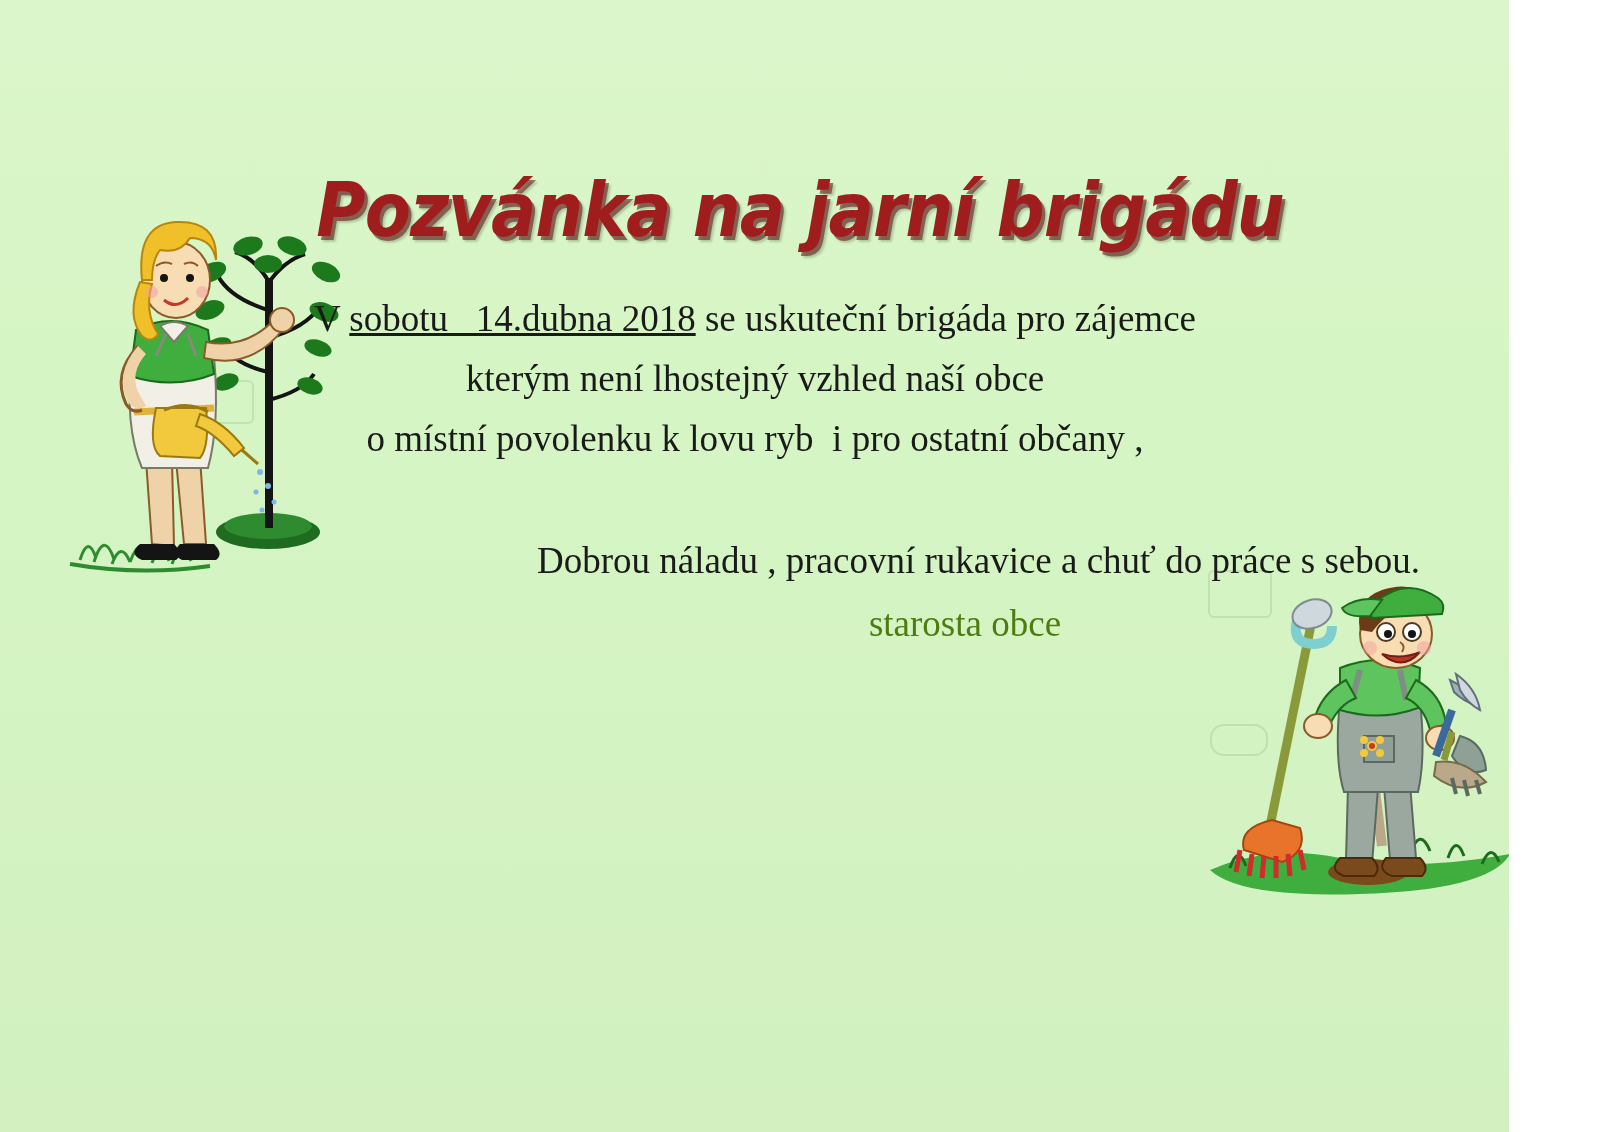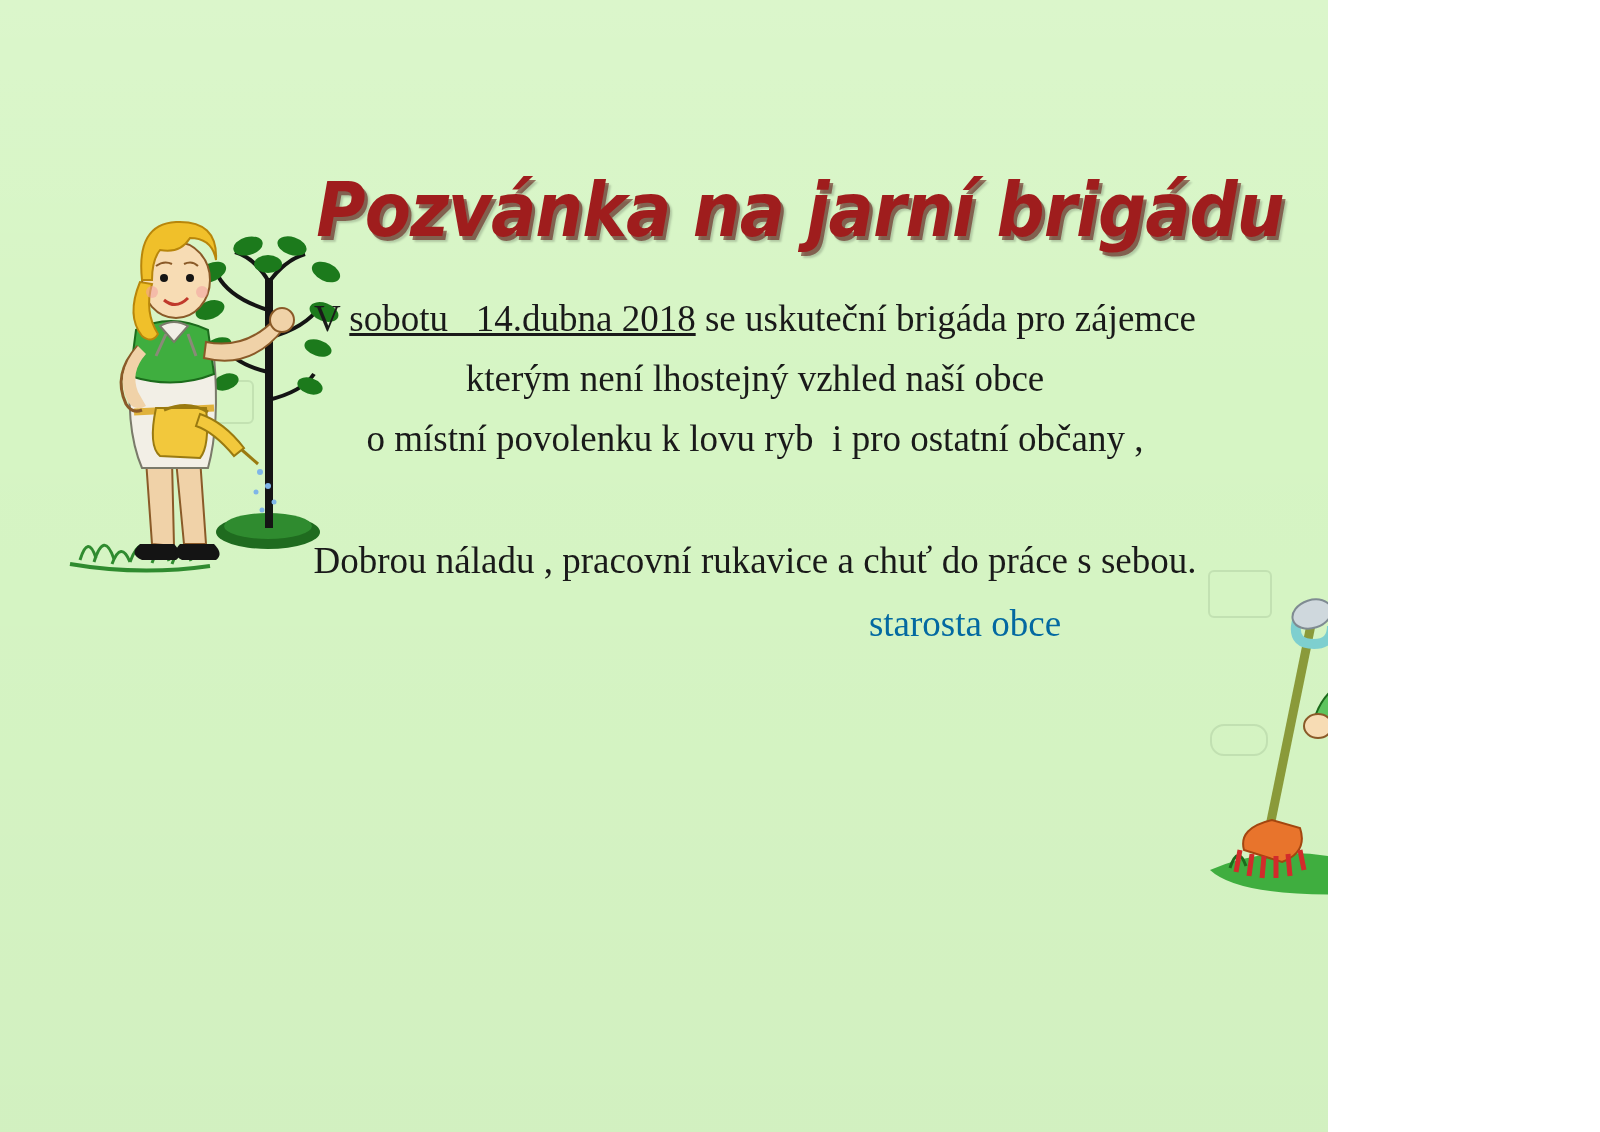--- a/index.html
+++ b/index.html
@@ -17,7 +17,7 @@
     position: absolute;
     left: 0;
     top: 0;
-    width: 1328px;
+    width: 1509px;
     height: 1132px;
     background: #d6f5c4;
     overflow: hidden;

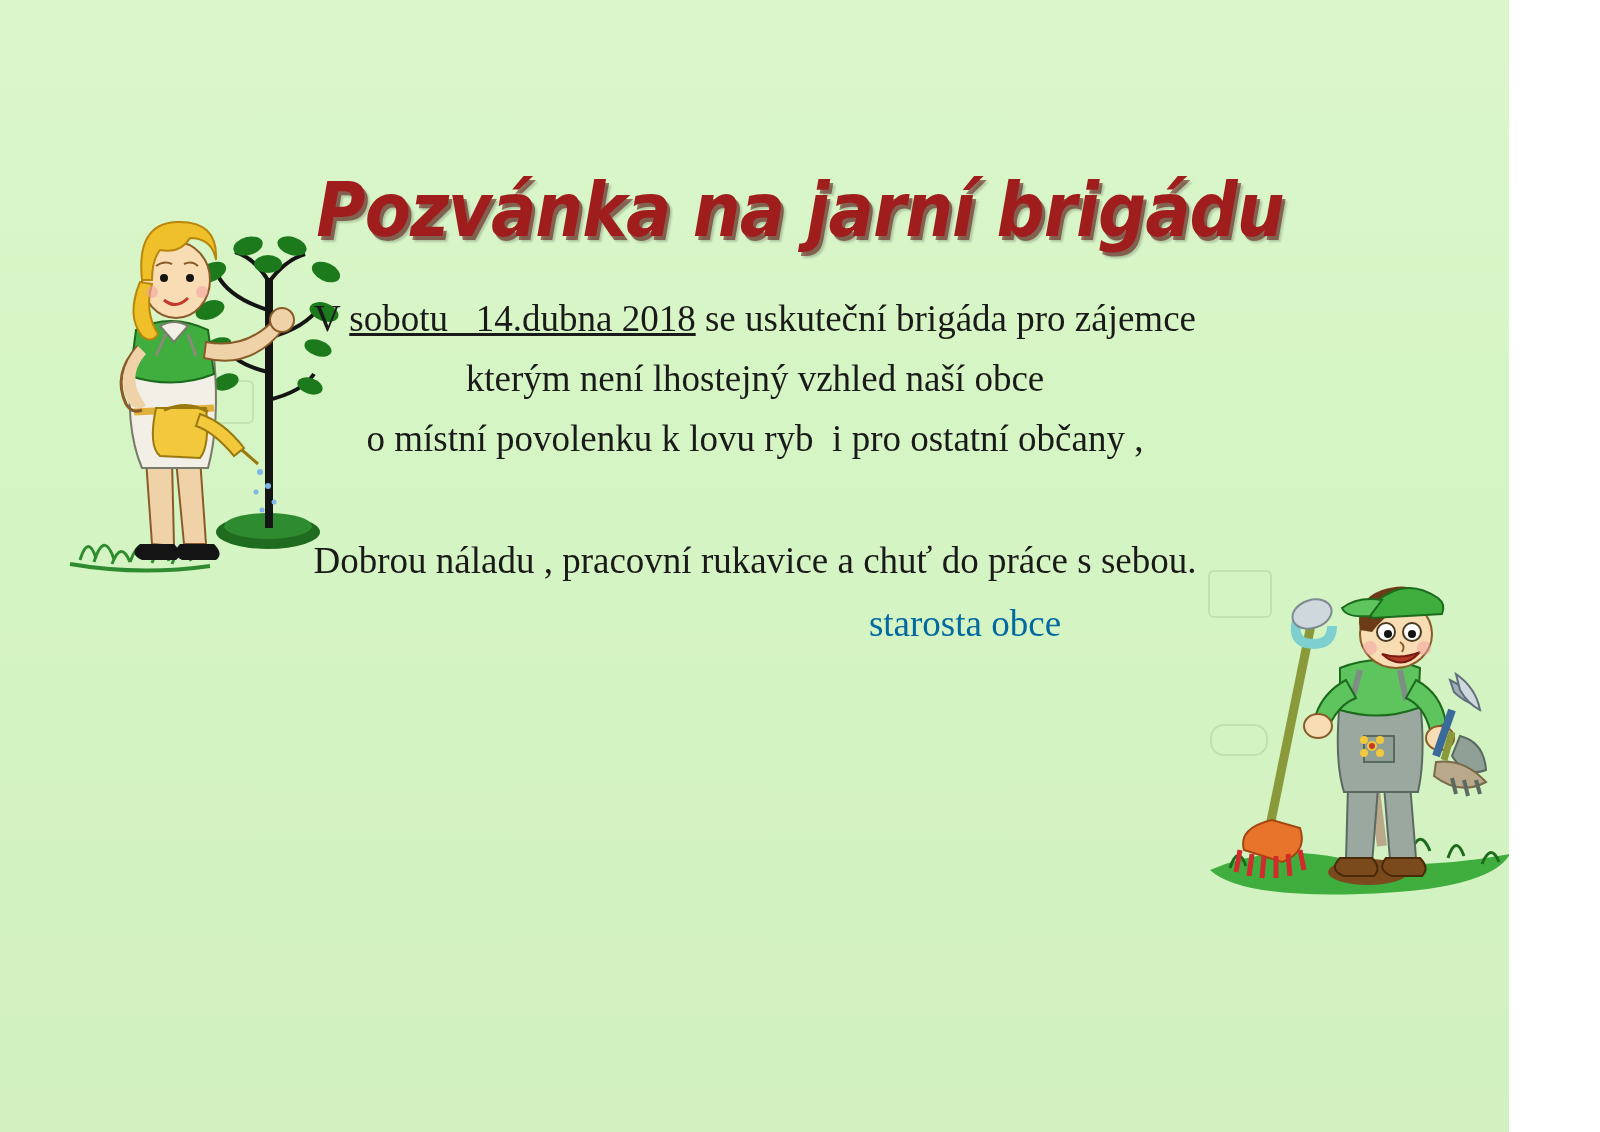--- a/index.html
+++ b/index.html
@@ -66,7 +66,7 @@
     white-space: pre;
   }
   .c { text-align: center; }
-  .l { text-align: center; }
+  .l { text-align: right; }
   .u { text-decoration: underline; font-weight: normal; }
   .gap-big { height: 62px; }
   .sign {

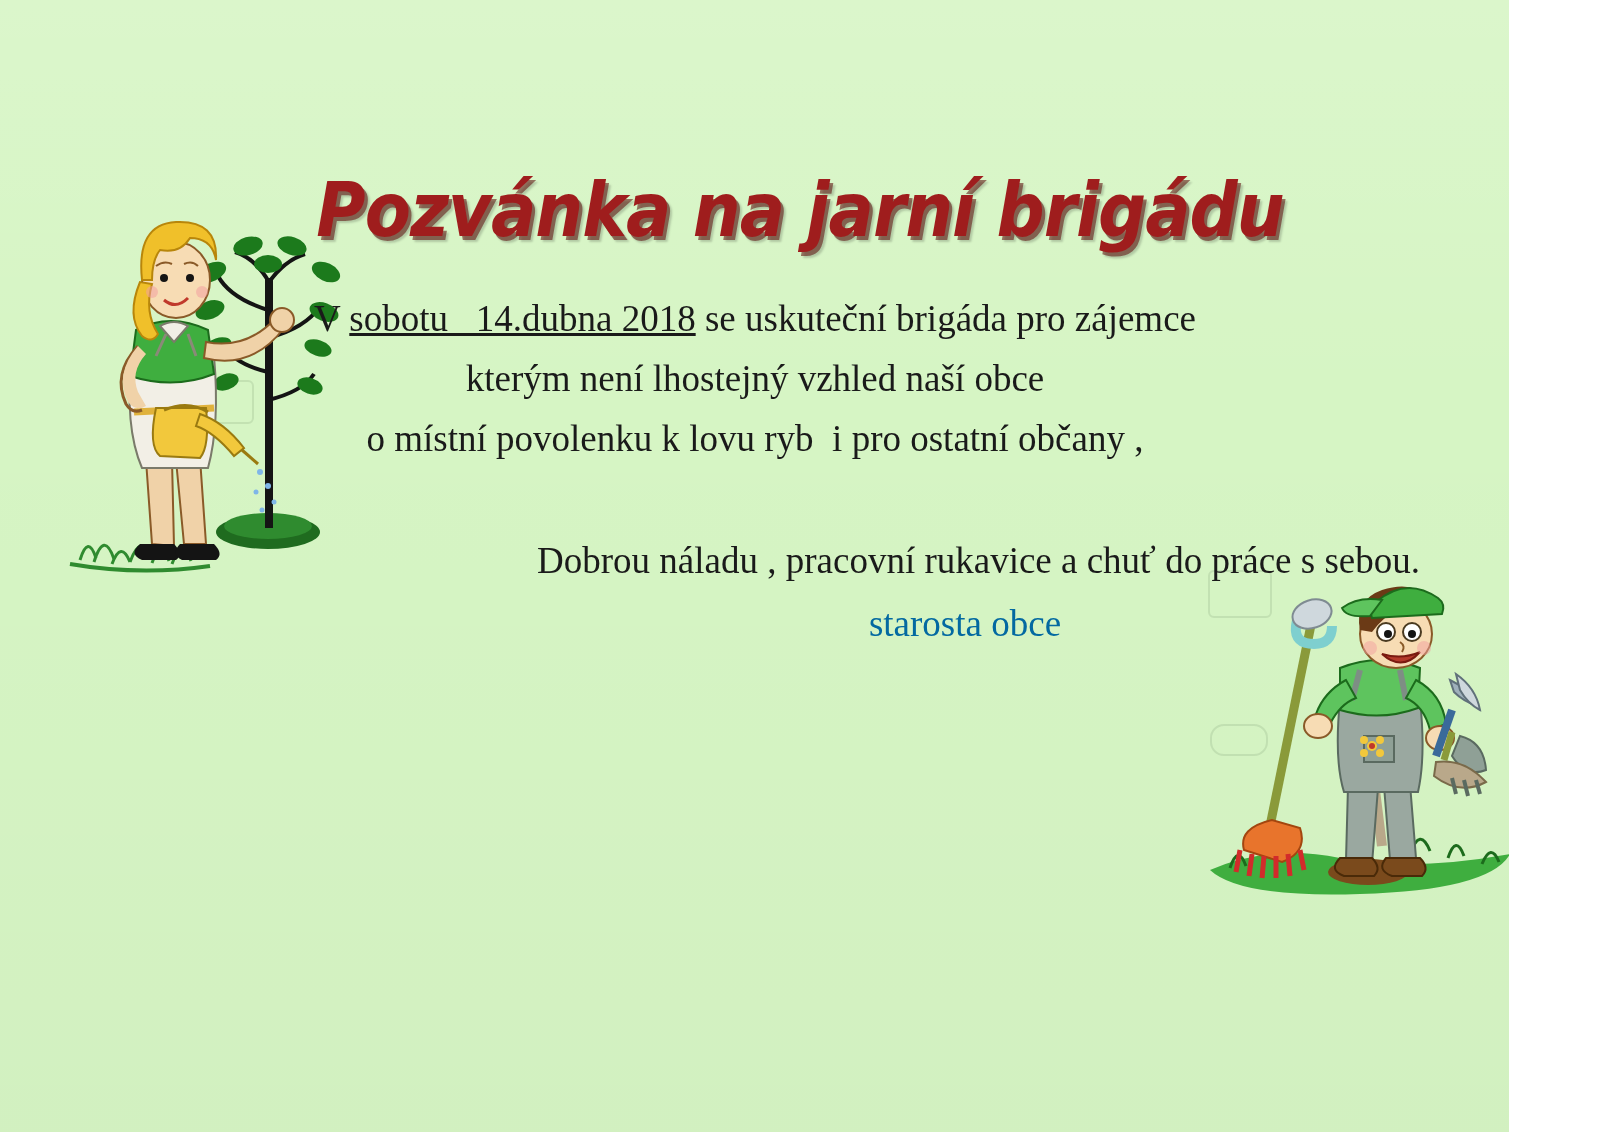--- a/index.html
+++ b/index.html
@@ -71,7 +71,7 @@
   .gap-big { height: 62px; }
   .sign {
     font-size: 37px;
-    color: #0369a1;
+    color: #4d7c0f;
     text-align: center;
     padding-left: 420px;
   }

